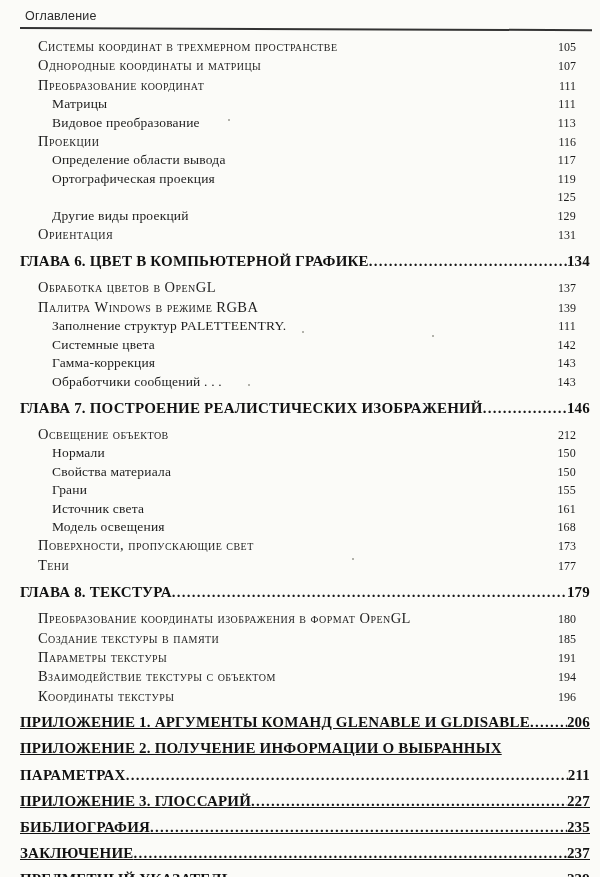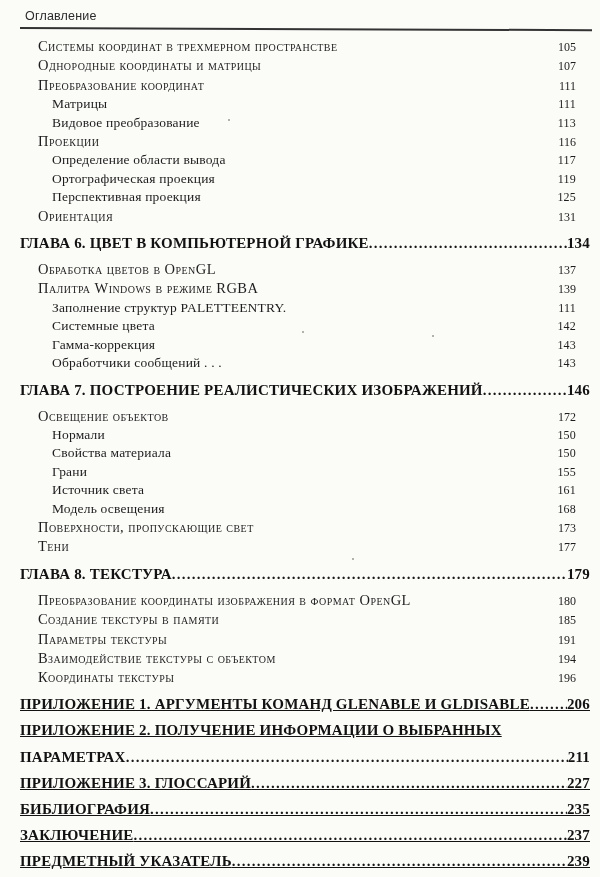--- a/index.html
+++ b/index.html
@@ -120,7 +120,6 @@
         <span class="page-num">119</span>
       </div>
       <div class="row l2">
-        <span class="label">Перспективная проекция</span>
         <span class="leader"></span>
         <span class="page-num">125</span>
       </div>

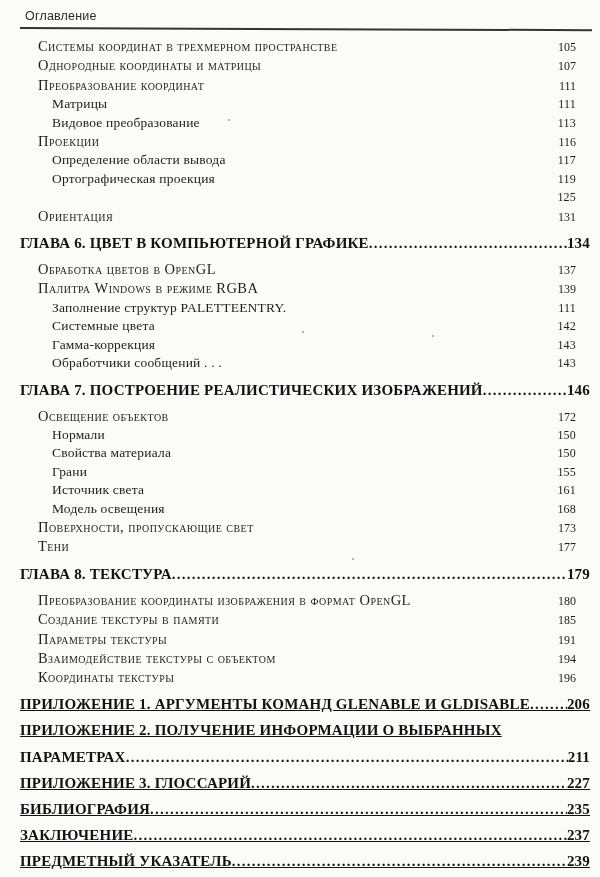--- a/index.html
+++ b/index.html
@@ -123,6 +123,11 @@
         <span class="leader"></span>
         <span class="page-num">125</span>
       </div>
+      <div class="row l2">
+        <span class="label">Другие виды проекций</span>
+        <span class="leader"></span>
+        <span class="page-num">129</span>
+      </div>
       <div class="row l1">
         <span class="label">Ориентация</span>
         <span class="leader"></span>

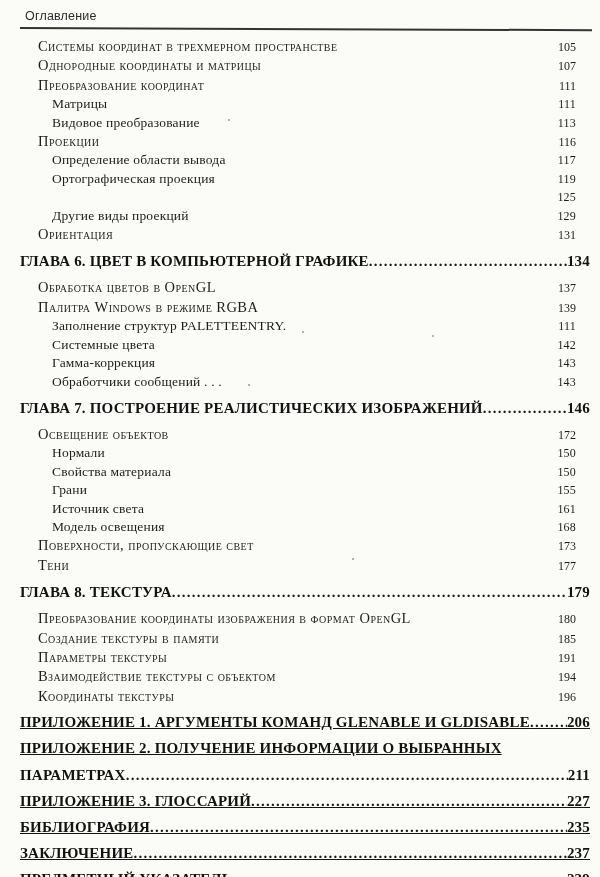--- a/index.html
+++ b/index.html
@@ -176,7 +176,7 @@
       <div class="row l1">
         <span class="label">Освещение объектов</span>
         <span class="leader"></span>
-        <span class="page-num">172</span>
+        <span class="page-num">212</span>
       </div>
       <div class="row l2">
         <span class="label">Нормали</span>

